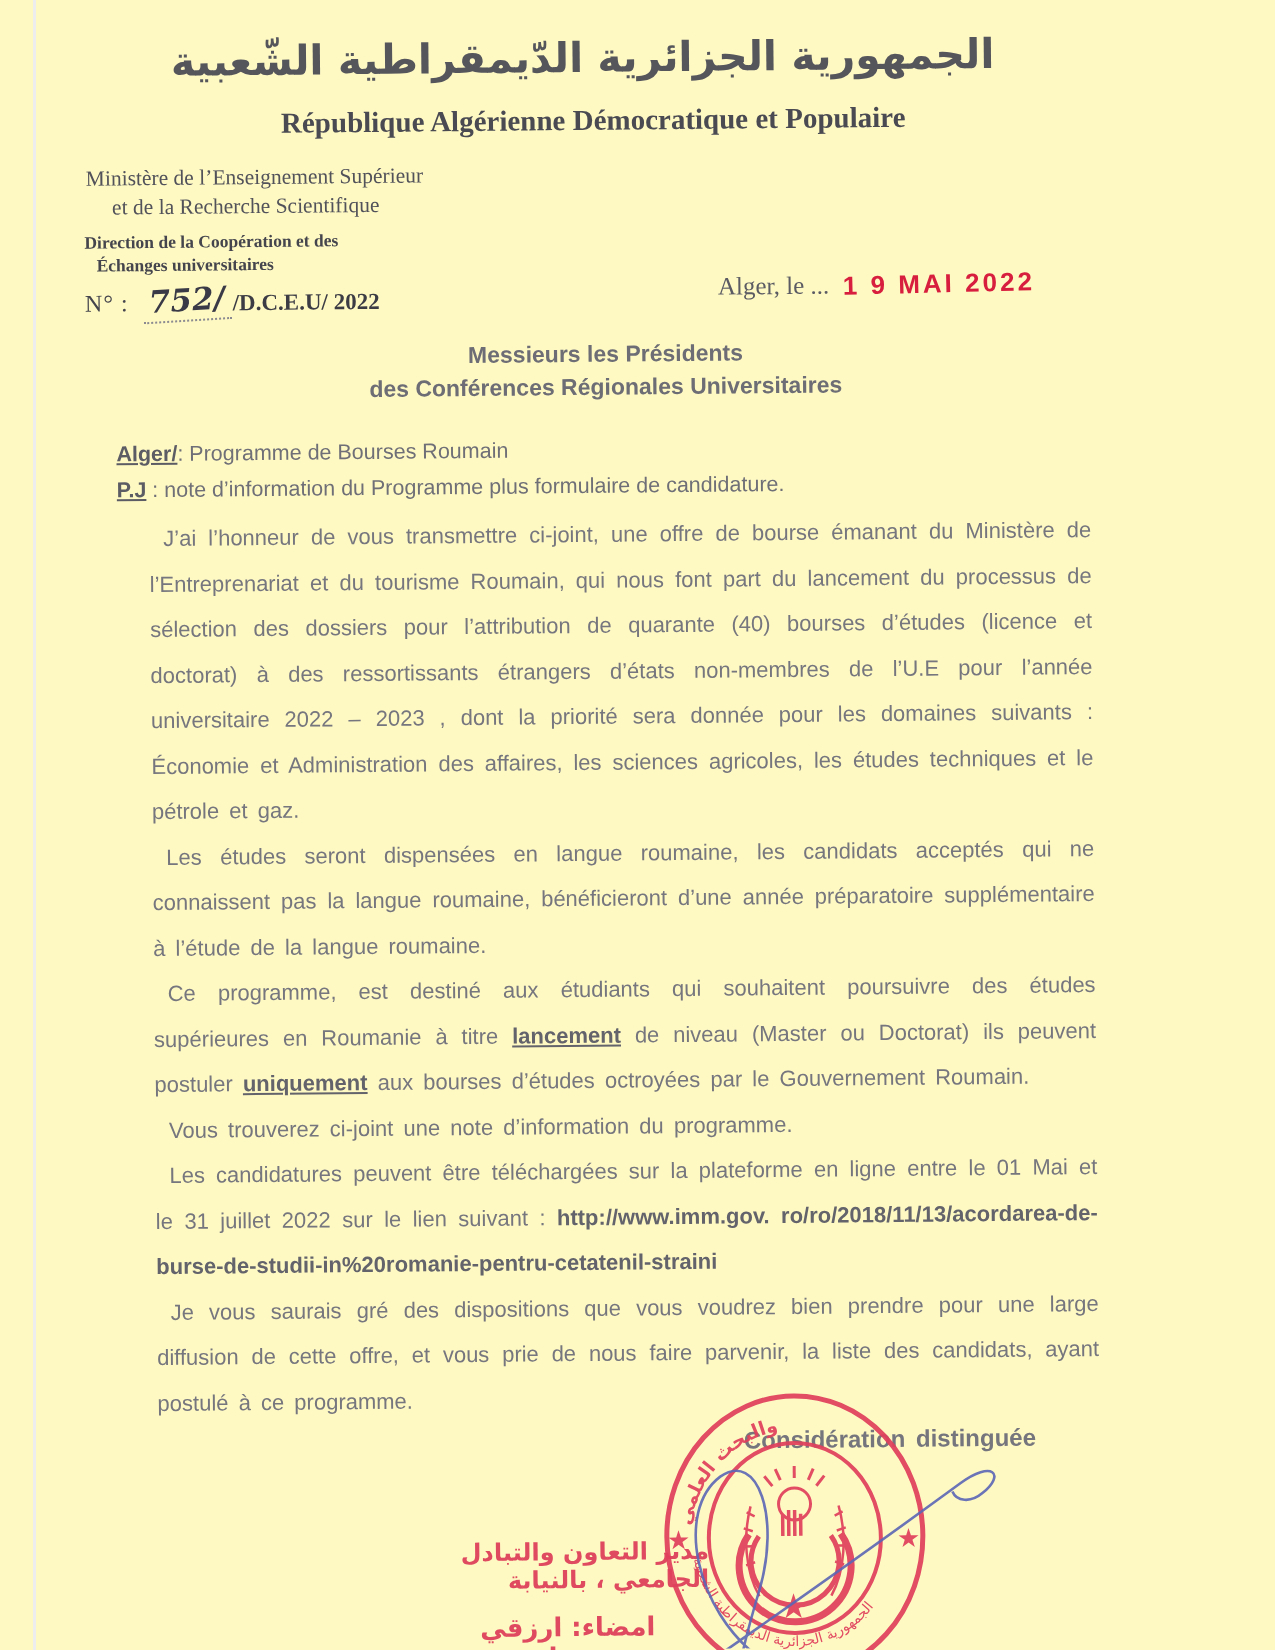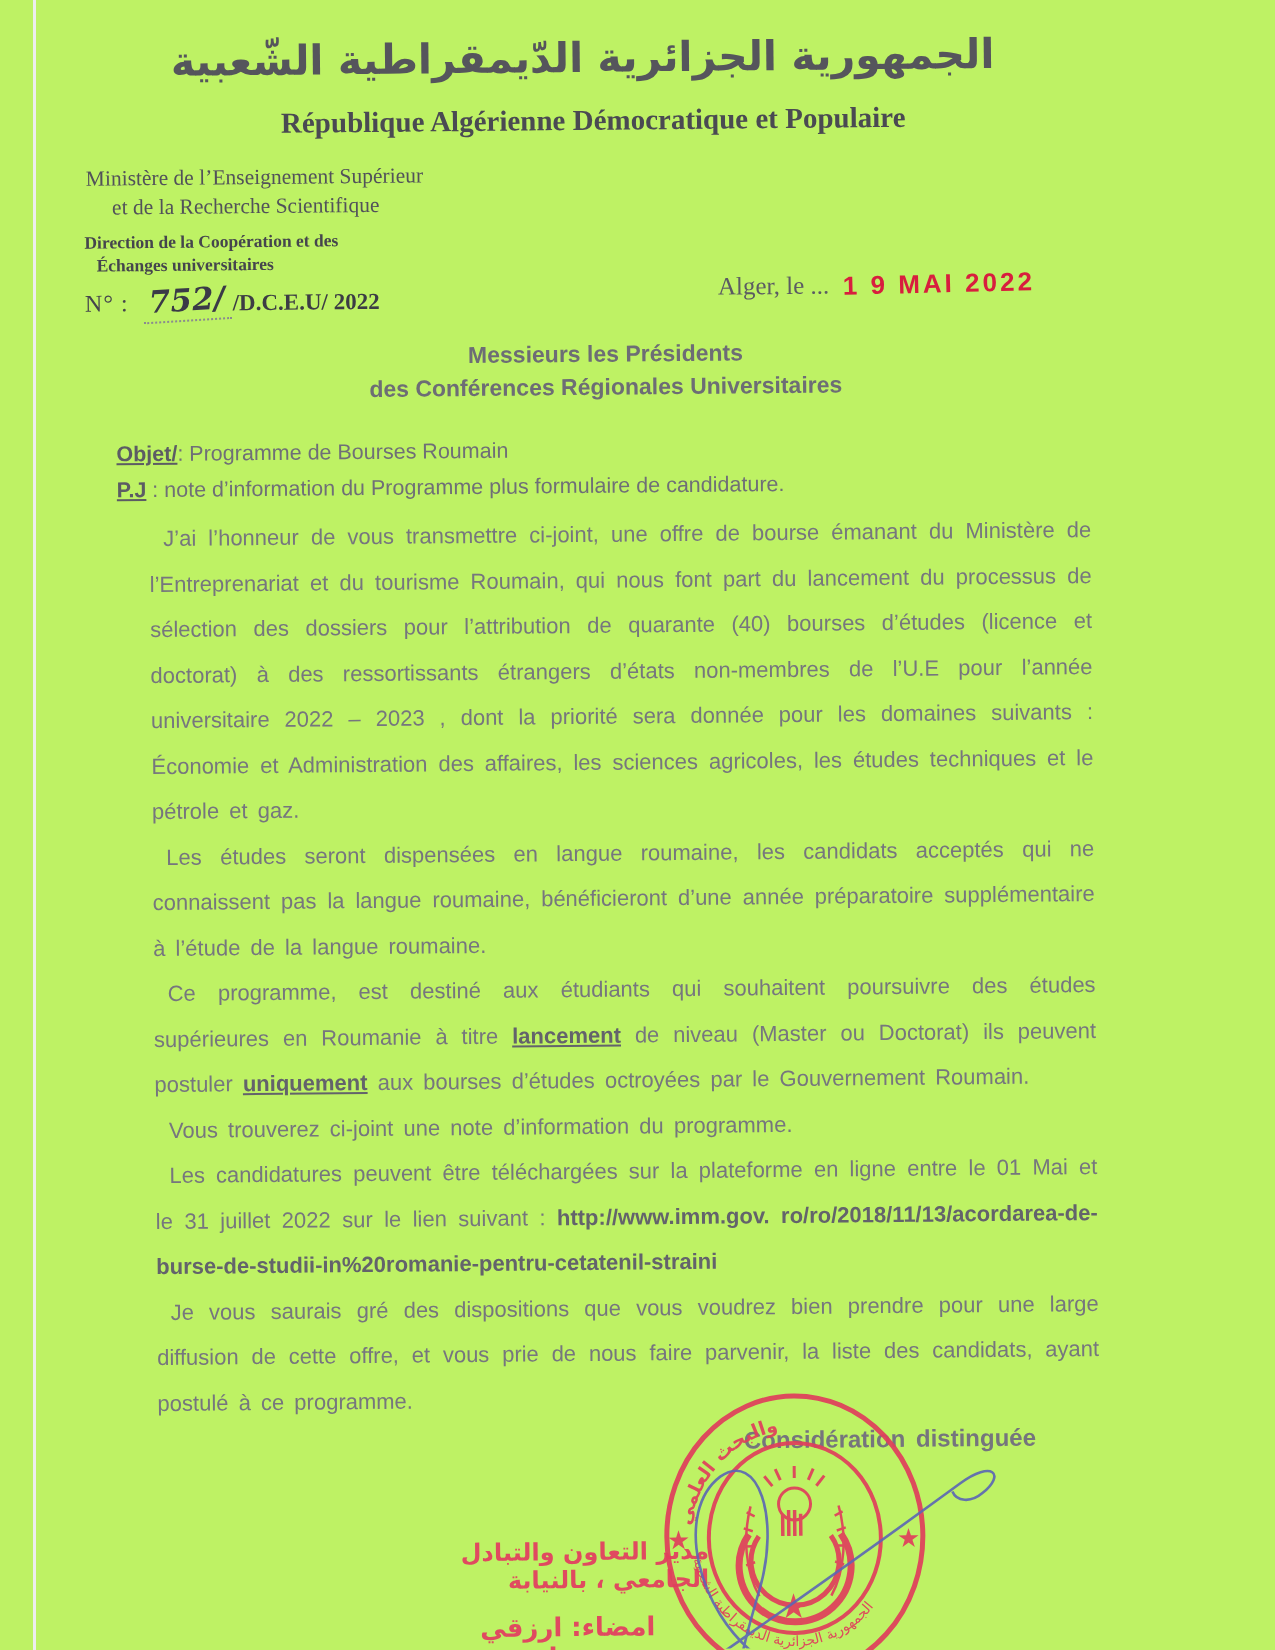--- a/index.html
+++ b/index.html
@@ -6,7 +6,7 @@
   body{background:#e8e8e8;font-family:"Liberation Sans",sans-serif;}
   .sheet{
     position:relative;width:1275px;height:1650px;margin:0 auto;
-    background:#bef264;overflow:hidden;
+    background:#fef9c3;overflow:hidden;
   }
   .scan-edge{position:absolute;left:33px;top:0;bottom:0;width:3px;background:#ededed;}
   .tilt{position:absolute;left:0;top:0;width:1275px;height:1650px;transform:rotate(-0.55deg);transform-origin:45% 50%;}

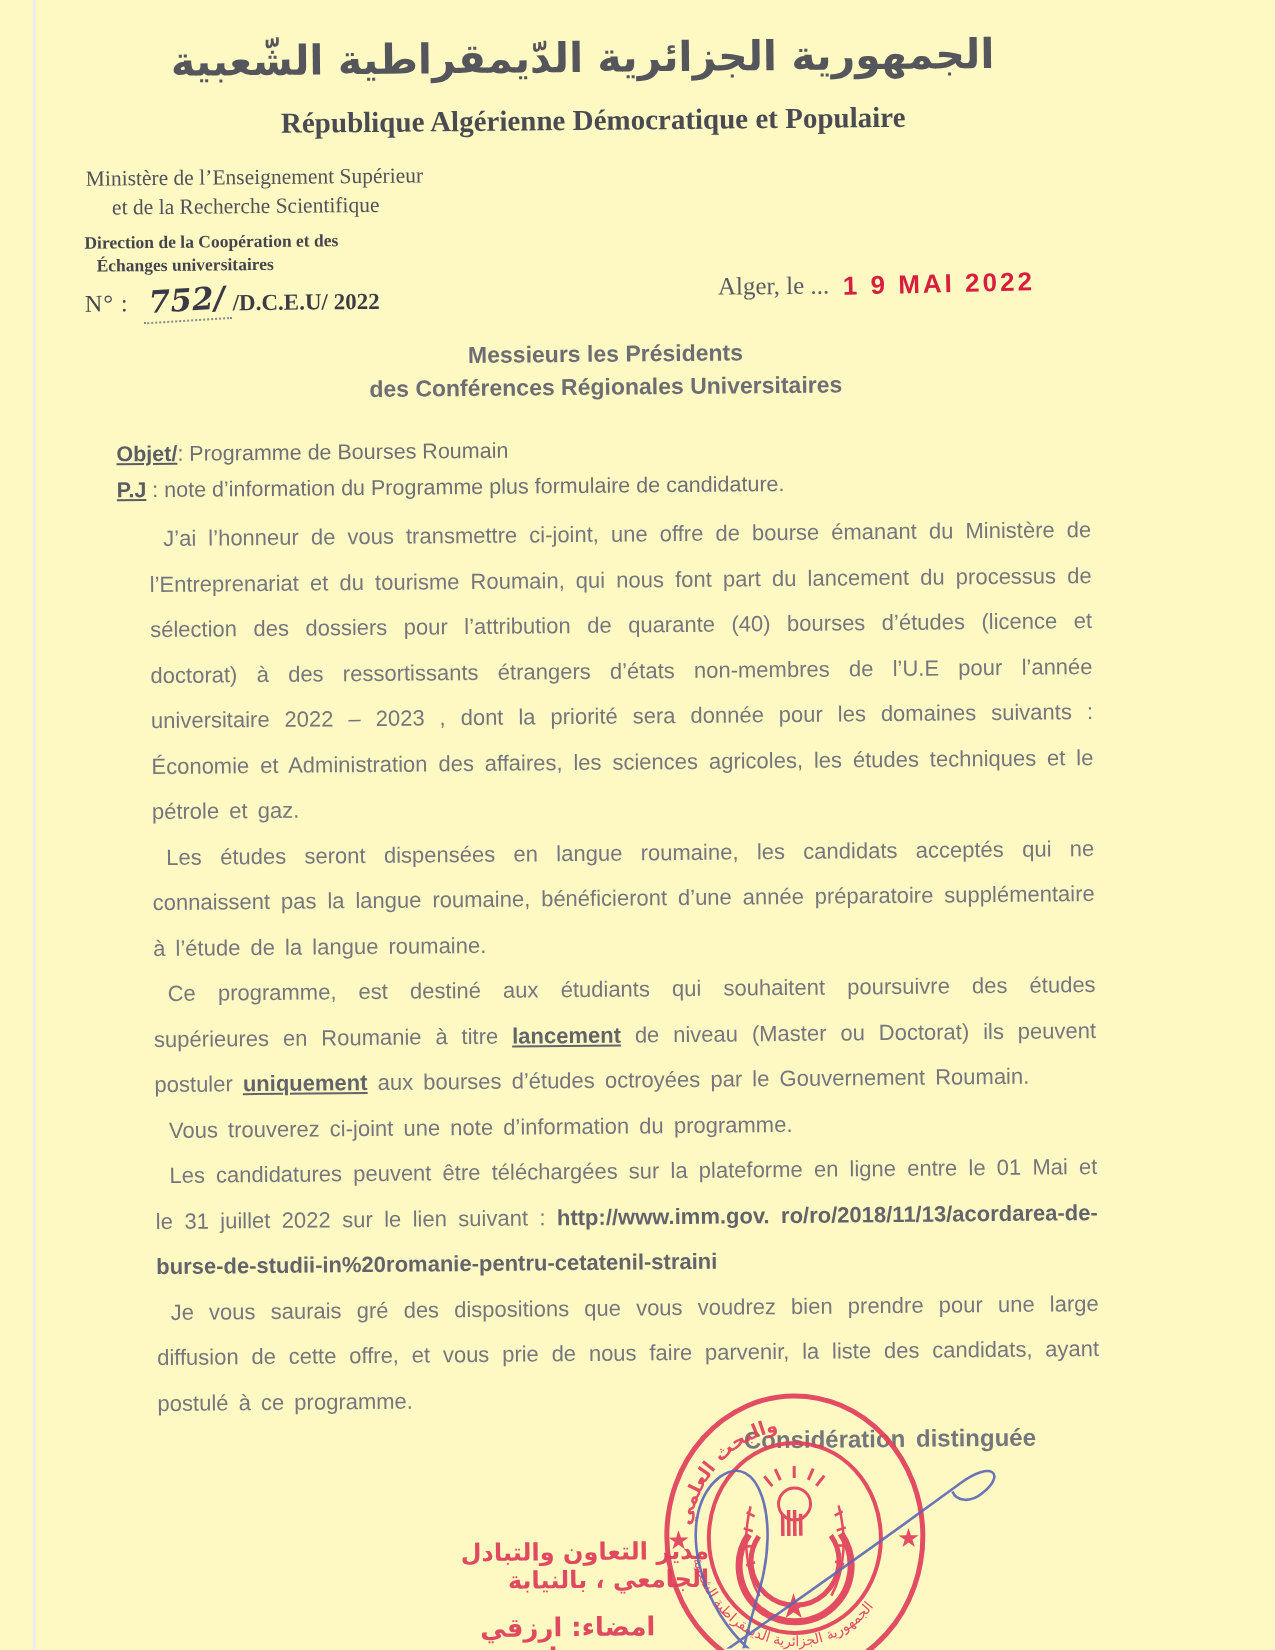--- a/index.html
+++ b/index.html
@@ -108,7 +108,7 @@
     </div>
 
     <div class="objet">
-      <span class="lbl">Objet/</span><span>: Programme de Bourses Roumain</span>
+      <span class="lbl">Alger/</span><span>: Programme de Bourses Roumain</span>
     </div>
     <div class="pj">
       <span class="lbl">P.J</span><span> : note d’information du Programme plus formulaire de candidature.</span>

